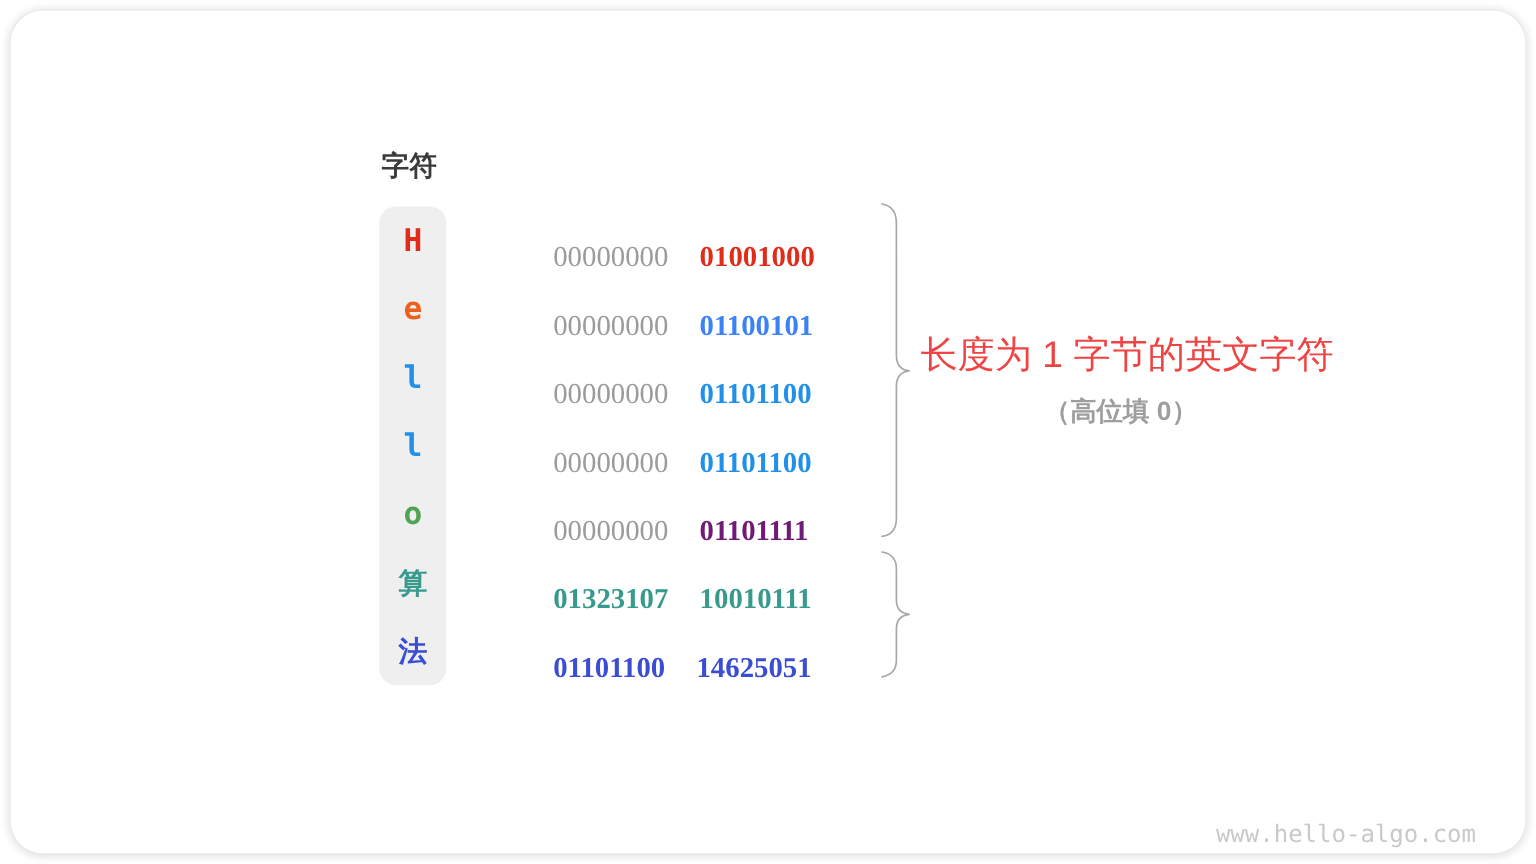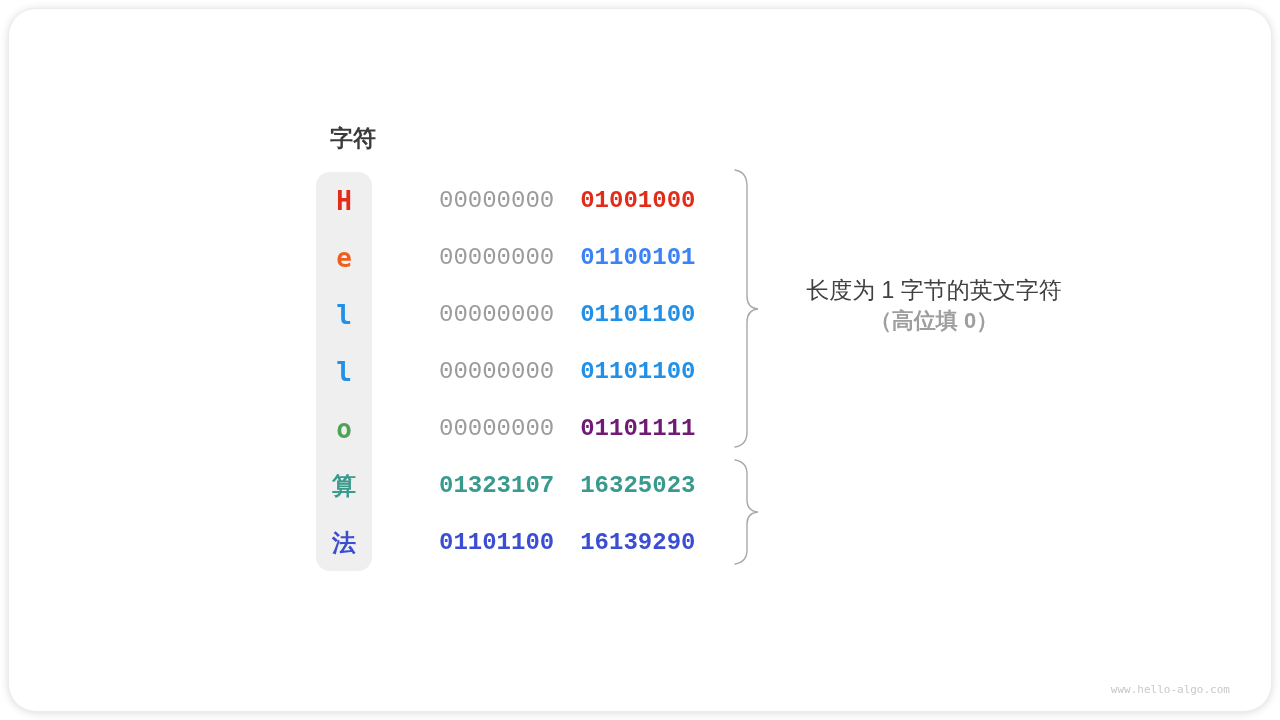--- a/index.html
+++ b/index.html
@@ -29,7 +29,7 @@
     color: #3b3b3b;
     font-weight: 700;
     white-space: nowrap;
-    text-align: right;
+    text-align: center;
   }
   .char-header {
     left: 297px; top: 114px;

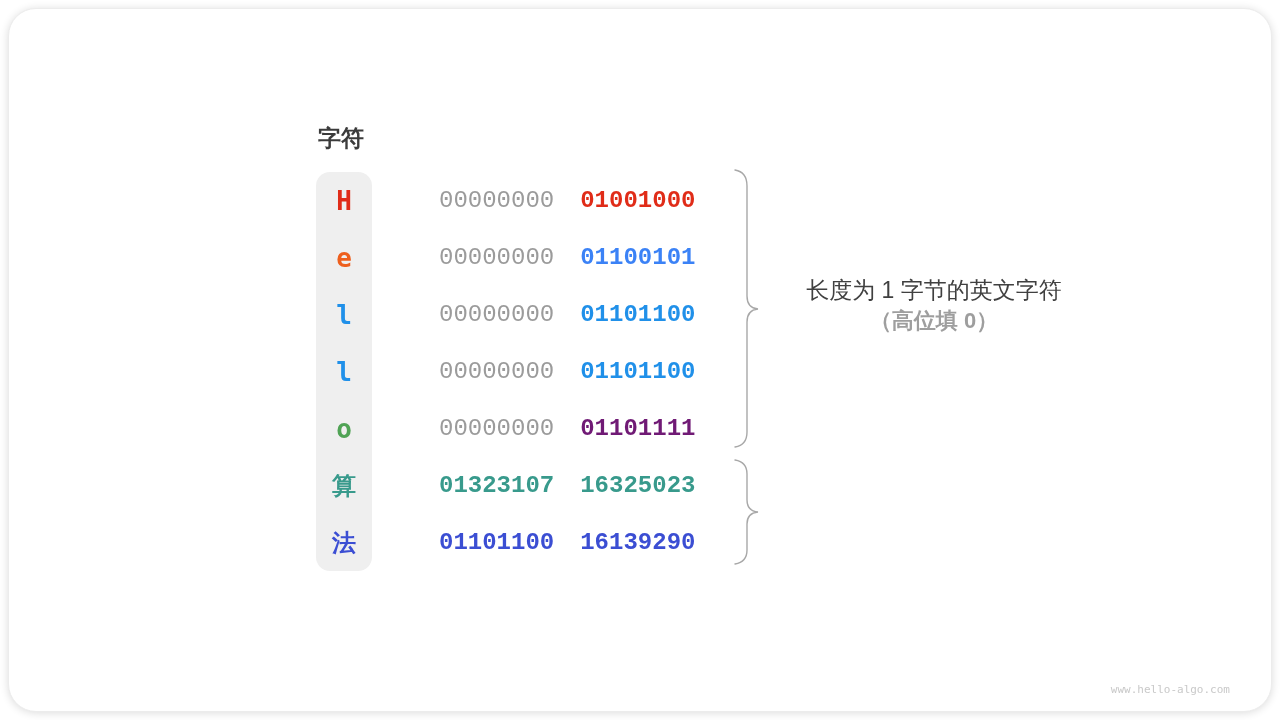--- a/index.html
+++ b/index.html
@@ -76,11 +76,11 @@
   }
   .bin-cell {
     position: absolute;
-    left: 430px;
+    left: 452px;
     top: 0; height: 57px;
     display: flex;
-    align-items: center;
-    font-family: Liberation Mono, monospace;
+    align-items: flex-end;
+    font-family: Liberation Serif, serif;
     font-size: 24px;
     white-space: pre;
   }

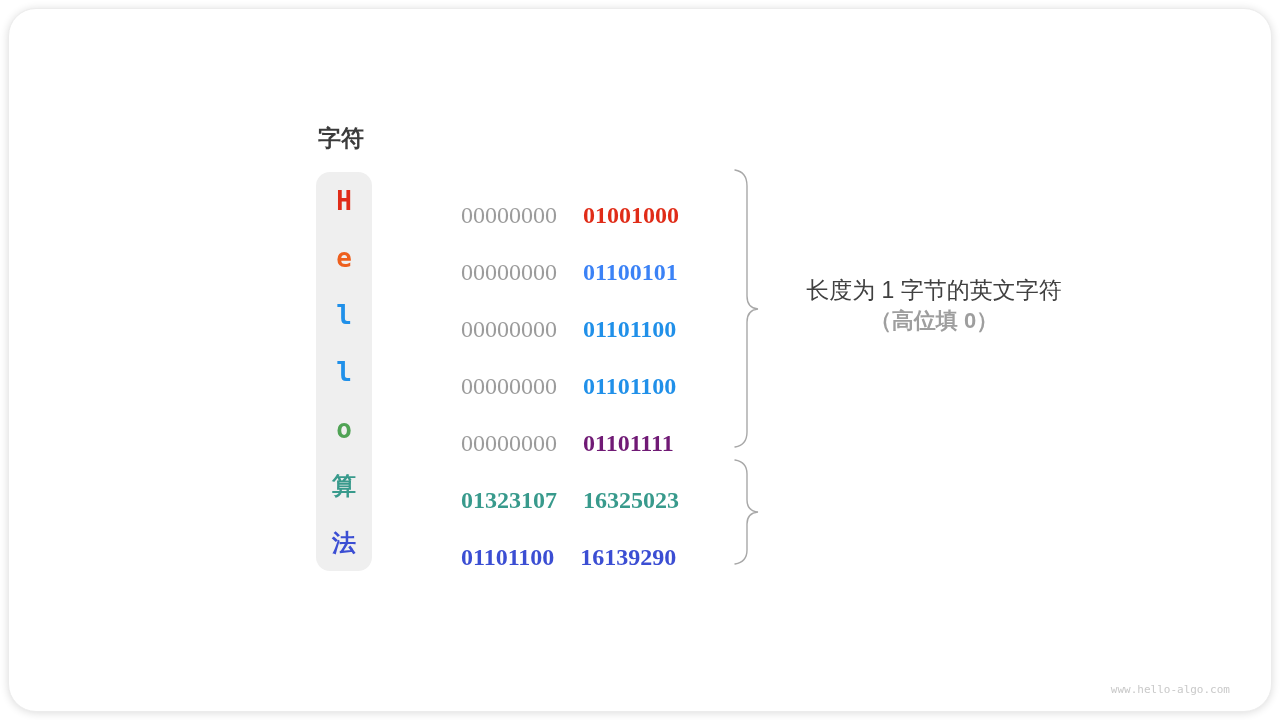--- a/index.html
+++ b/index.html
@@ -100,9 +100,9 @@
     color: #4a4a4a;
   }
   .ann-line-main {
-    font-size: 23px;
+    font-size: 31px;
     font-weight: 500;
-    color: #404040;
+    color: #ef4444;
     white-space: nowrap;
   }
   .ann-line-sub {

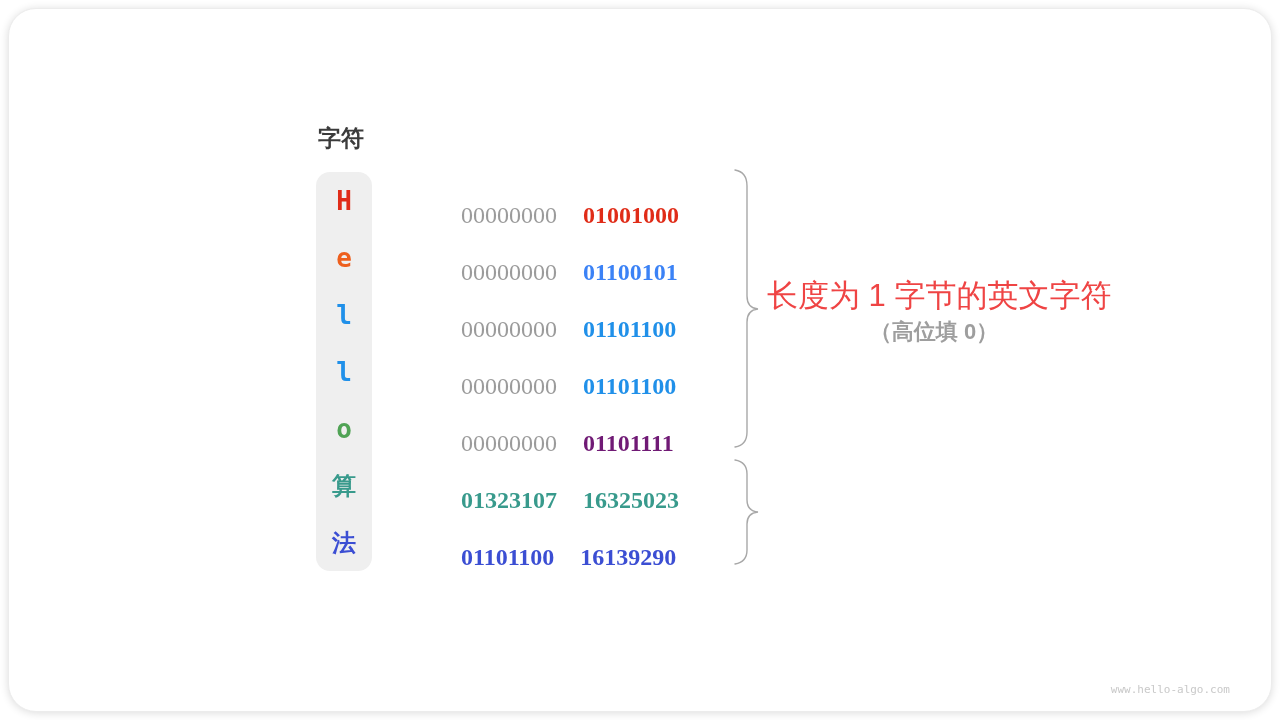--- a/index.html
+++ b/index.html
@@ -106,7 +106,7 @@
     white-space: nowrap;
   }
   .ann-line-sub {
-    margin-top: 0;
+    margin-top: 11px;
     font-size: 22px;
     font-weight: 600;
     color: #9e9e9e;

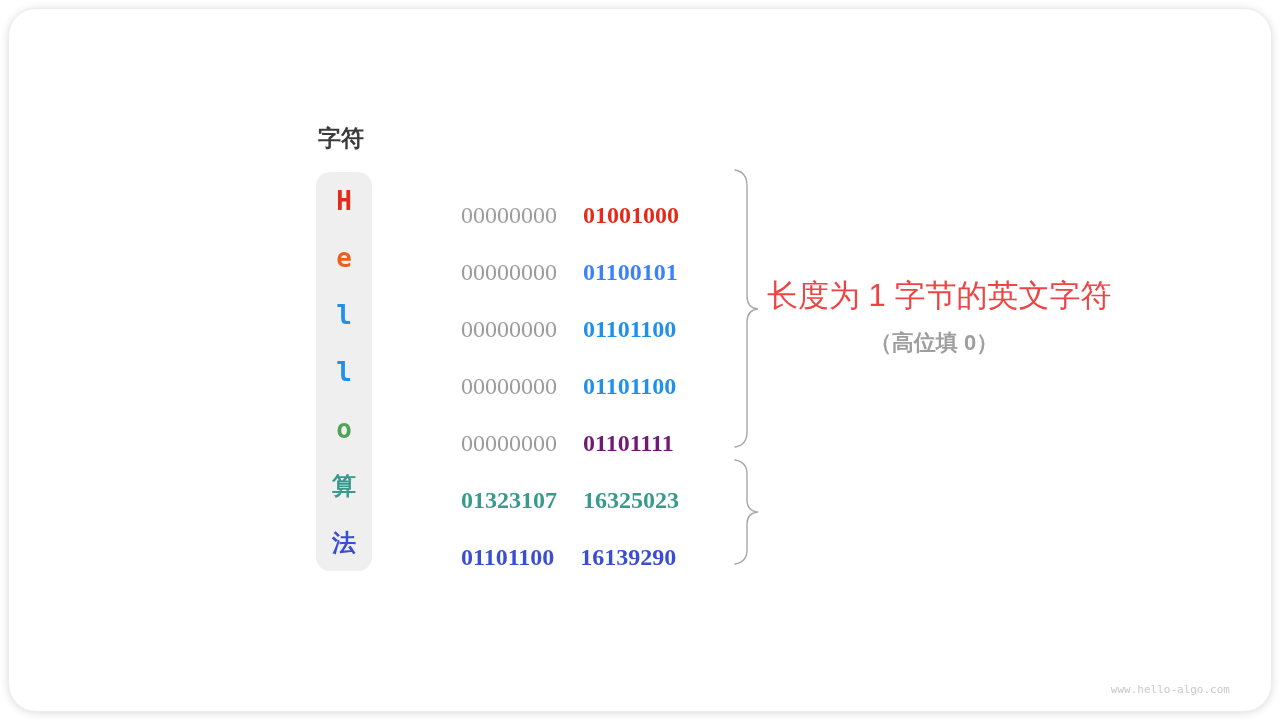--- a/index.html
+++ b/index.html
@@ -155,7 +155,7 @@
         </div>
         <div class="row" style="top: 448px;">
           <div class="char-cell char-cjk" style="color: rgb(56, 154, 140);">算</div>
-          <div class="bin-cell"><span class="byte byte1" style="color: rgb(56, 154, 140); font-weight: 700;">01323107</span><span class="byte byte2" style="color: rgb(56, 154, 140);">16325023</span></div>
+          <div class="bin-cell"><span class="byte byte1" style="color: rgb(56, 154, 140); font-weight: 700;">01323107</span><span class="byte byte2" style="color: rgb(56, 154, 140);">10010111</span></div>
         </div>
         <div class="row" style="top: 505px;">
           <div class="char-cell char-cjk" style="color: rgb(59, 78, 211);">法</div>

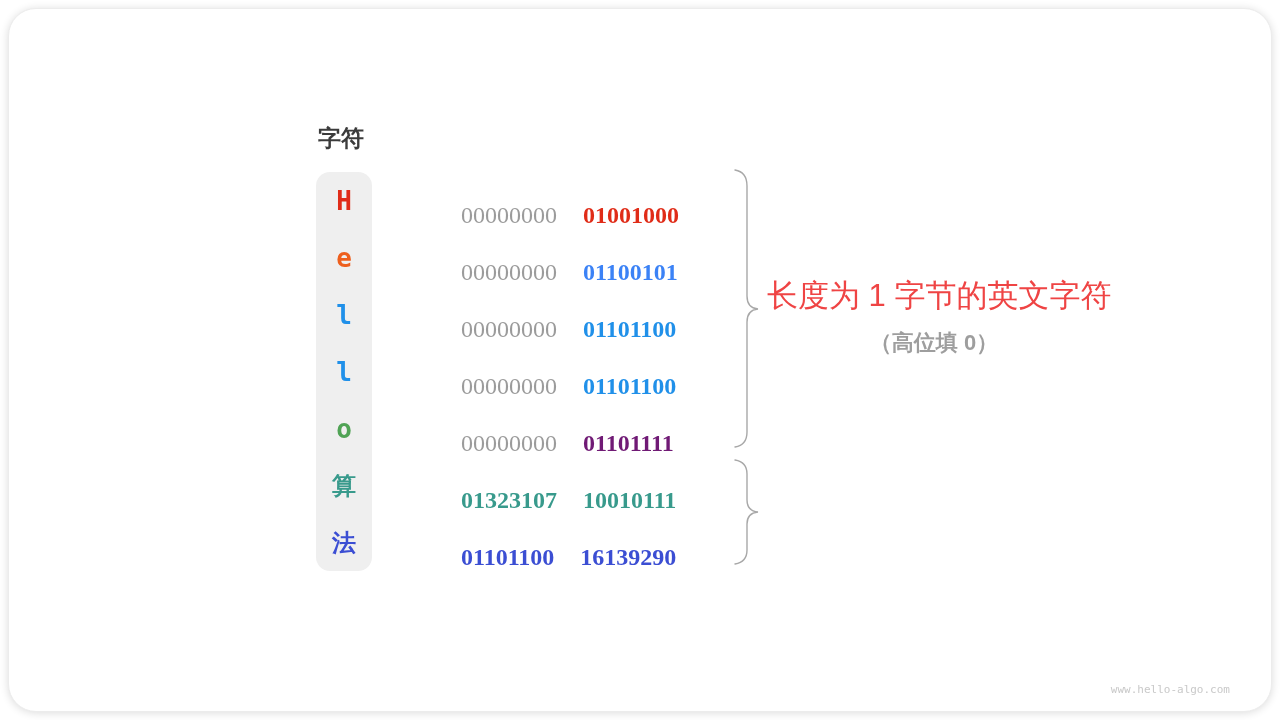--- a/index.html
+++ b/index.html
@@ -159,7 +159,7 @@
         </div>
         <div class="row" style="top: 505px;">
           <div class="char-cell char-cjk" style="color: rgb(59, 78, 211);">法</div>
-          <div class="bin-cell"><span class="byte byte1" style="color: rgb(59, 78, 211); font-weight: 700;">01101100</span><span class="byte byte2" style="color: rgb(59, 78, 211);">16139290</span></div>
+          <div class="bin-cell"><span class="byte byte1" style="color: rgb(59, 78, 211); font-weight: 700;">01101100</span><span class="byte byte2" style="color: rgb(59, 78, 211);">14625051</span></div>
         </div>
       </div>
 

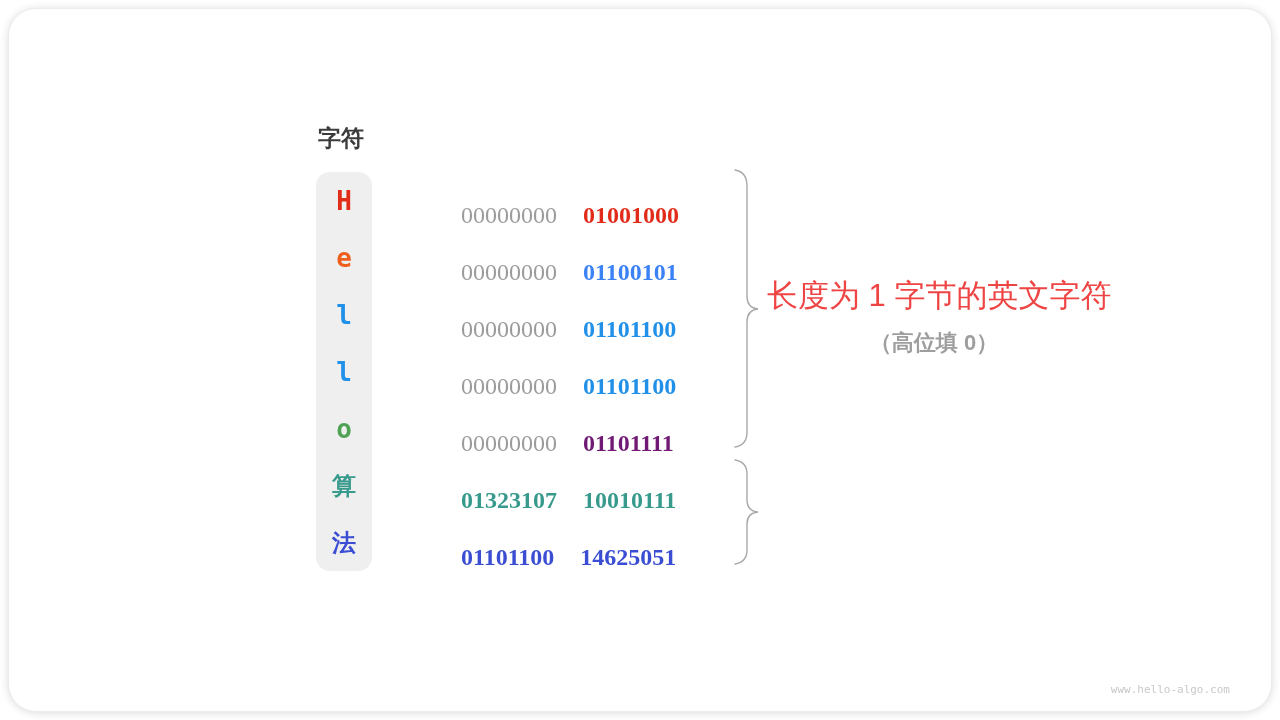--- a/index.html
+++ b/index.html
@@ -117,7 +117,7 @@
     right: 41px;
     top: 674px;
     font-family: "DejaVu Sans Mono", monospace;
-    font-size: 11px;
+    font-size: 20px;
     color: #c9c9c9;
   }
 </style>

